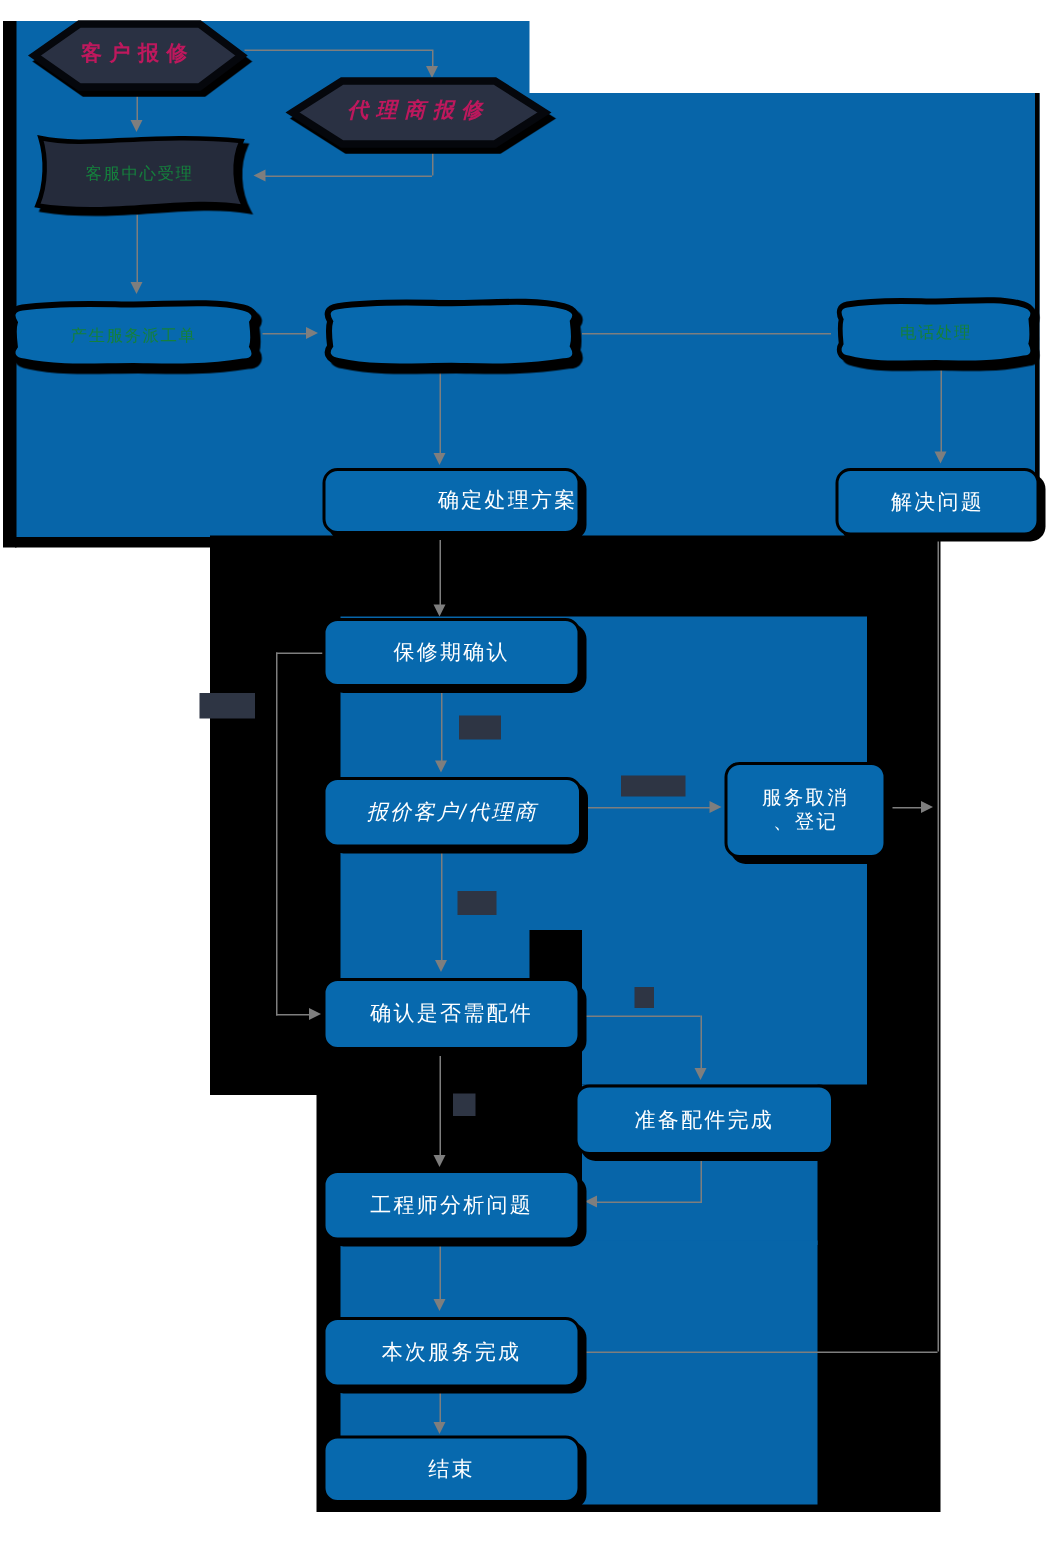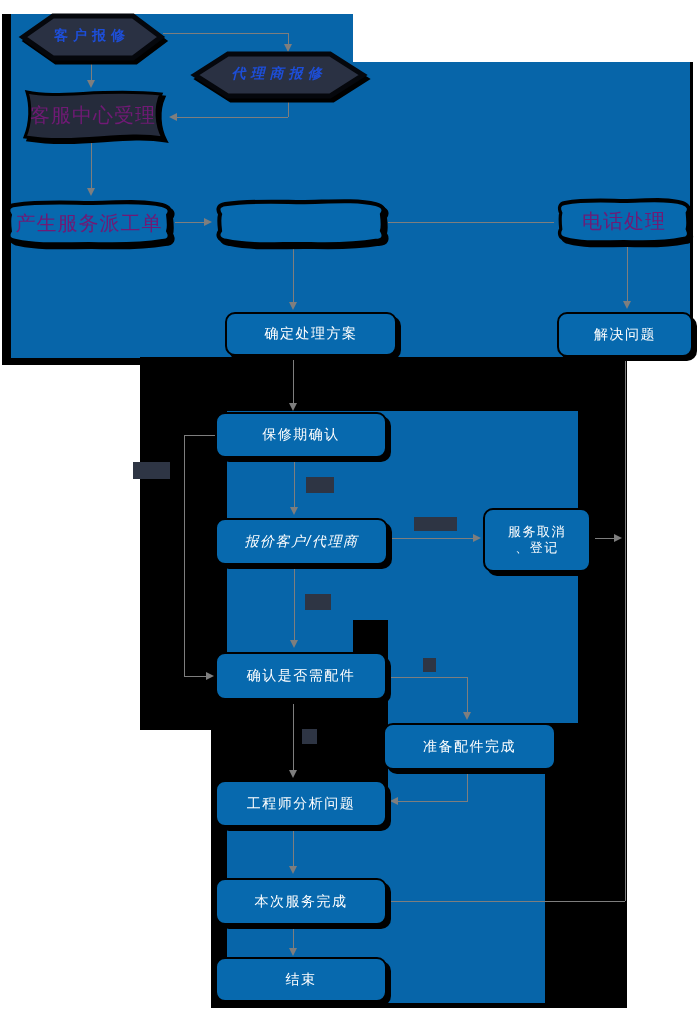--- a/index.html
+++ b/index.html
@@ -17,7 +17,7 @@
   
   .shape-label{position:absolute;display:flex;align-items:center;justify-content:center;
          color:#701a75;font-size:20px;letter-spacing:1px;text-align:center;}
-  .hex-label{color:#1d4ed8;font-weight:bold;letter-spacing:5px;font-size:14px;}
+  .hex-label{color:#be185d;font-weight:bold;letter-spacing:5px;font-size:14px;}
   
   .line{position:absolute;background:#7E7E7E;}
   

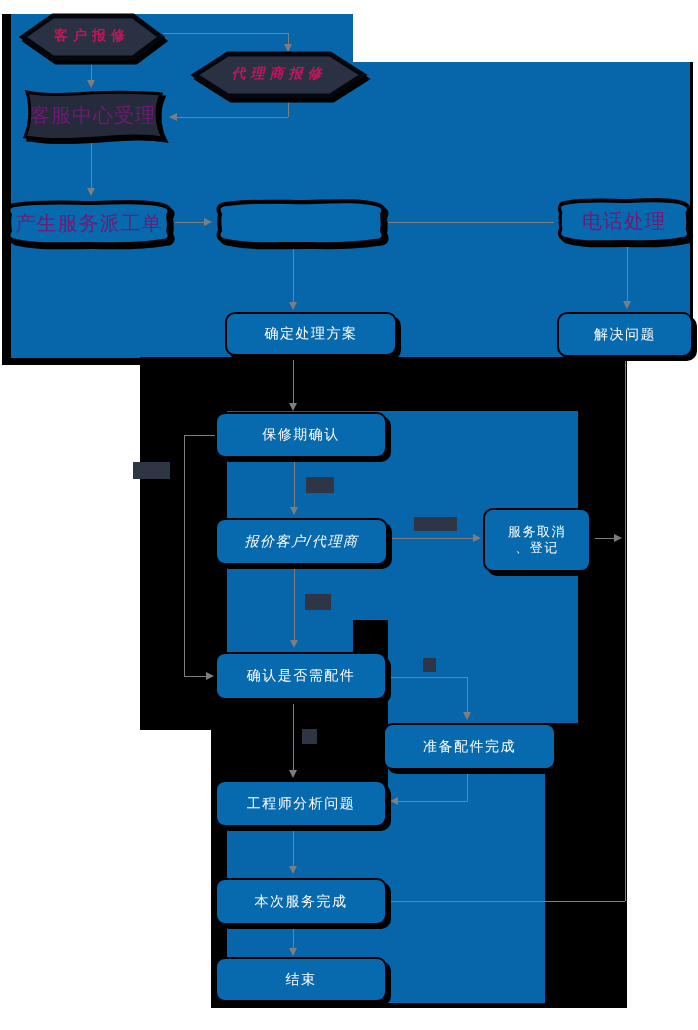--- a/index.html
+++ b/index.html
@@ -16,7 +16,7 @@
          box-sizing:border-box;}
   
   .shape-label{position:absolute;display:flex;align-items:center;justify-content:center;
-         color:#701a75;font-size:20px;letter-spacing:1px;text-align:center;}
+         color:#15803d;font-size:11px;letter-spacing:1px;text-align:center;}
   .hex-label{color:#be185d;font-weight:bold;letter-spacing:5px;font-size:14px;}
   
   .line{position:absolute;background:#7E7E7E;}

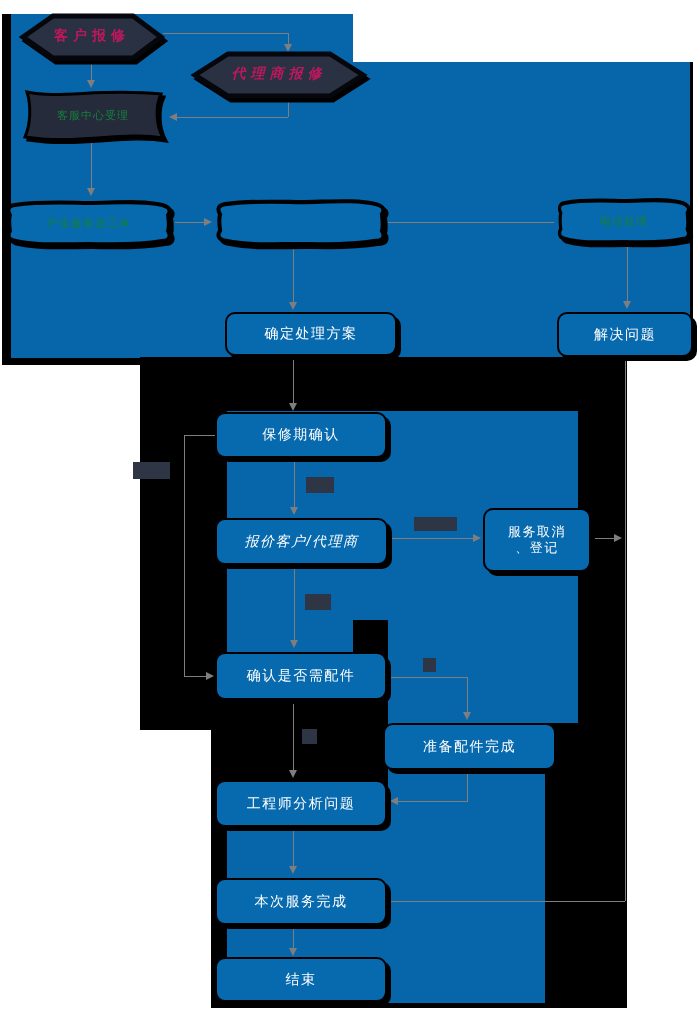--- a/index.html
+++ b/index.html
@@ -160,7 +160,7 @@
     <span>电话处理</span>
   </div>
 
-  <div class="rrect" style="left:225px;top:312px;width:172px;height:44px;">
+  <div class="rrect" style="left:215px;top:312px;width:172px;height:44px;justify-content:flex-end;">
     <span>确定处理方案</span>
   </div>
   <div class="rrect" style="left:215px;top:412px;width:172px;height:46px;">

